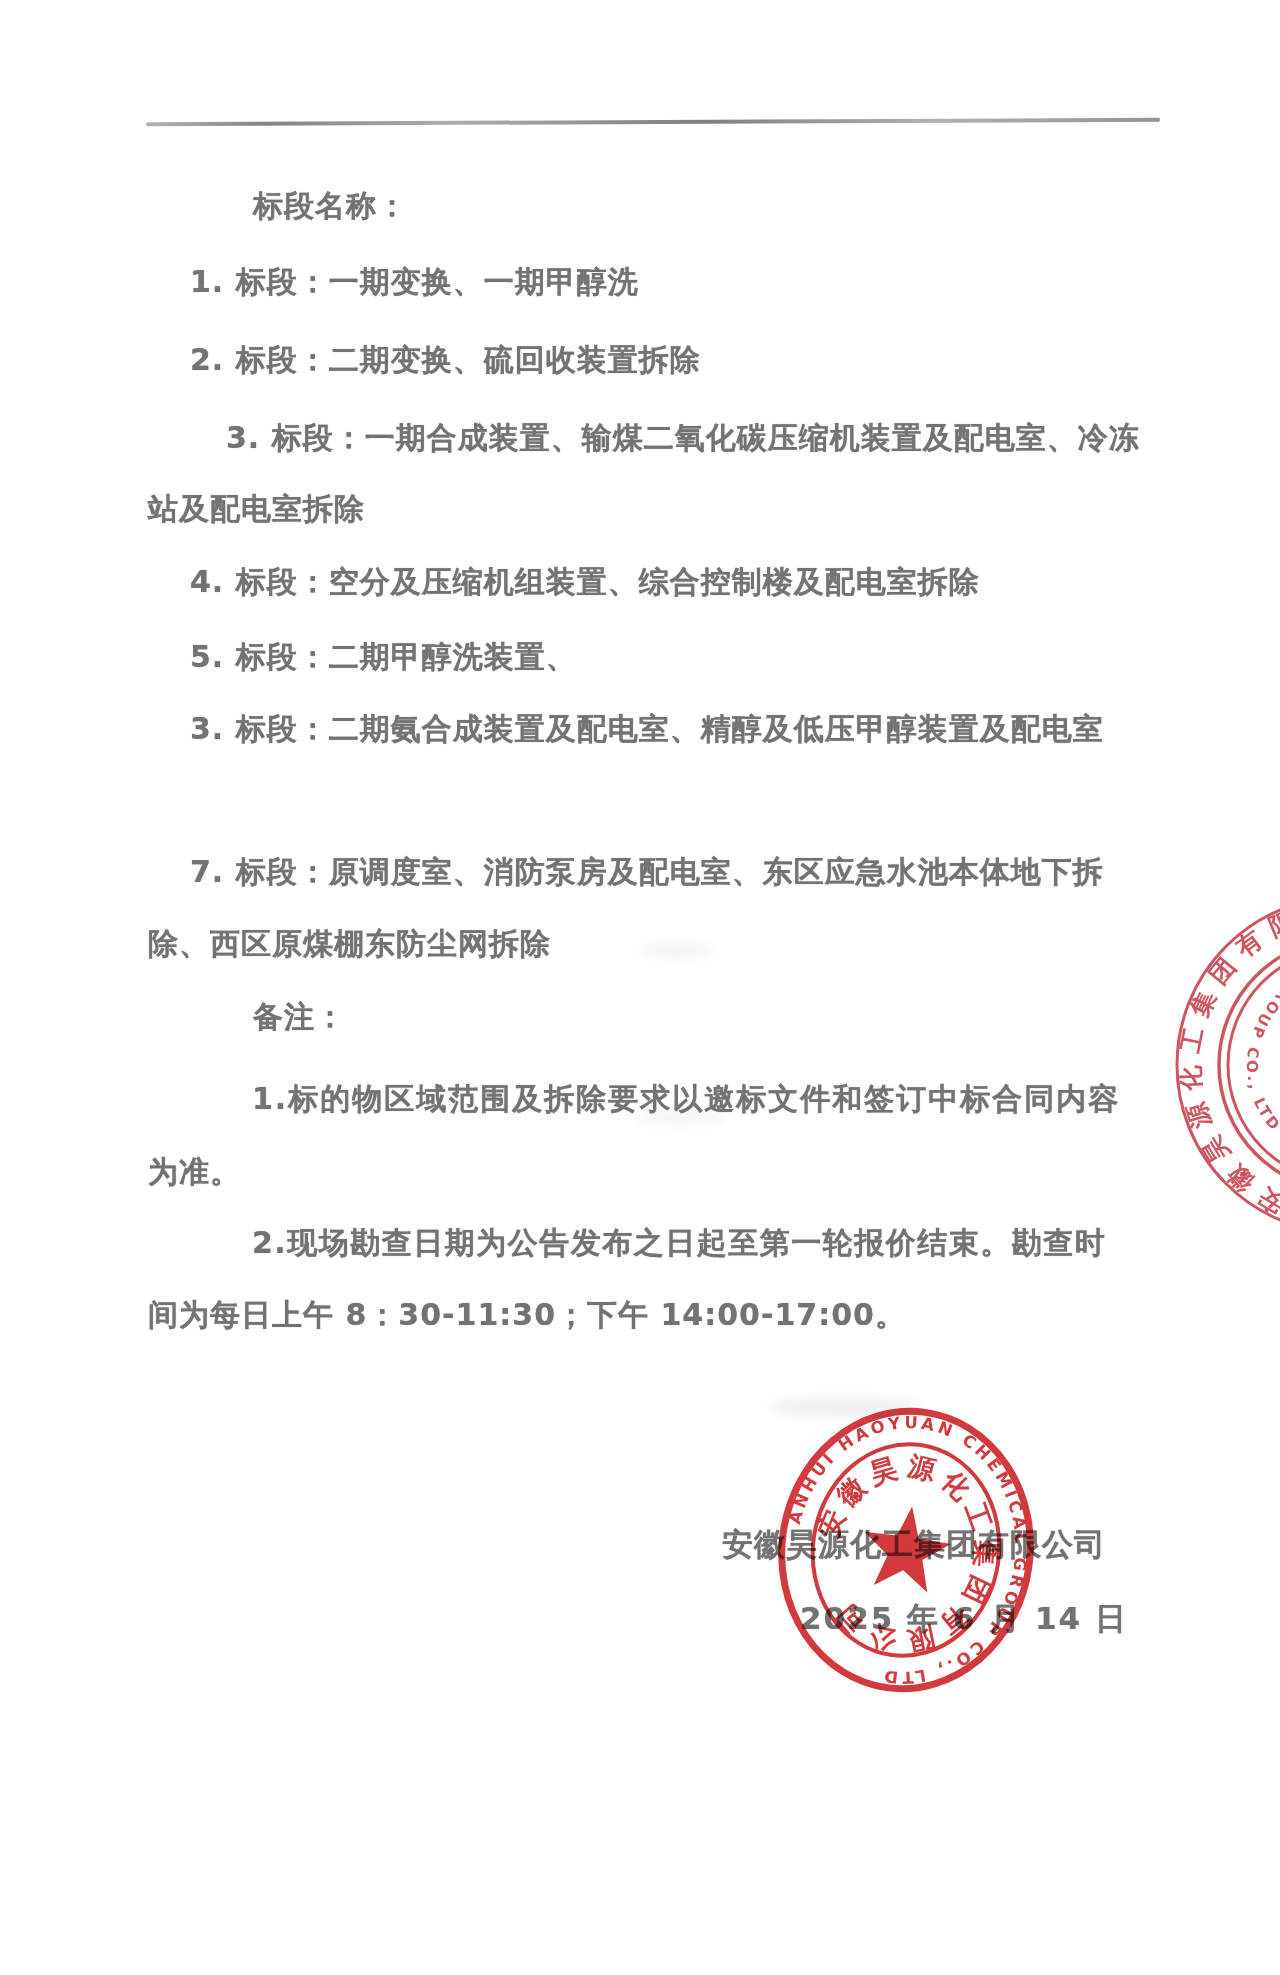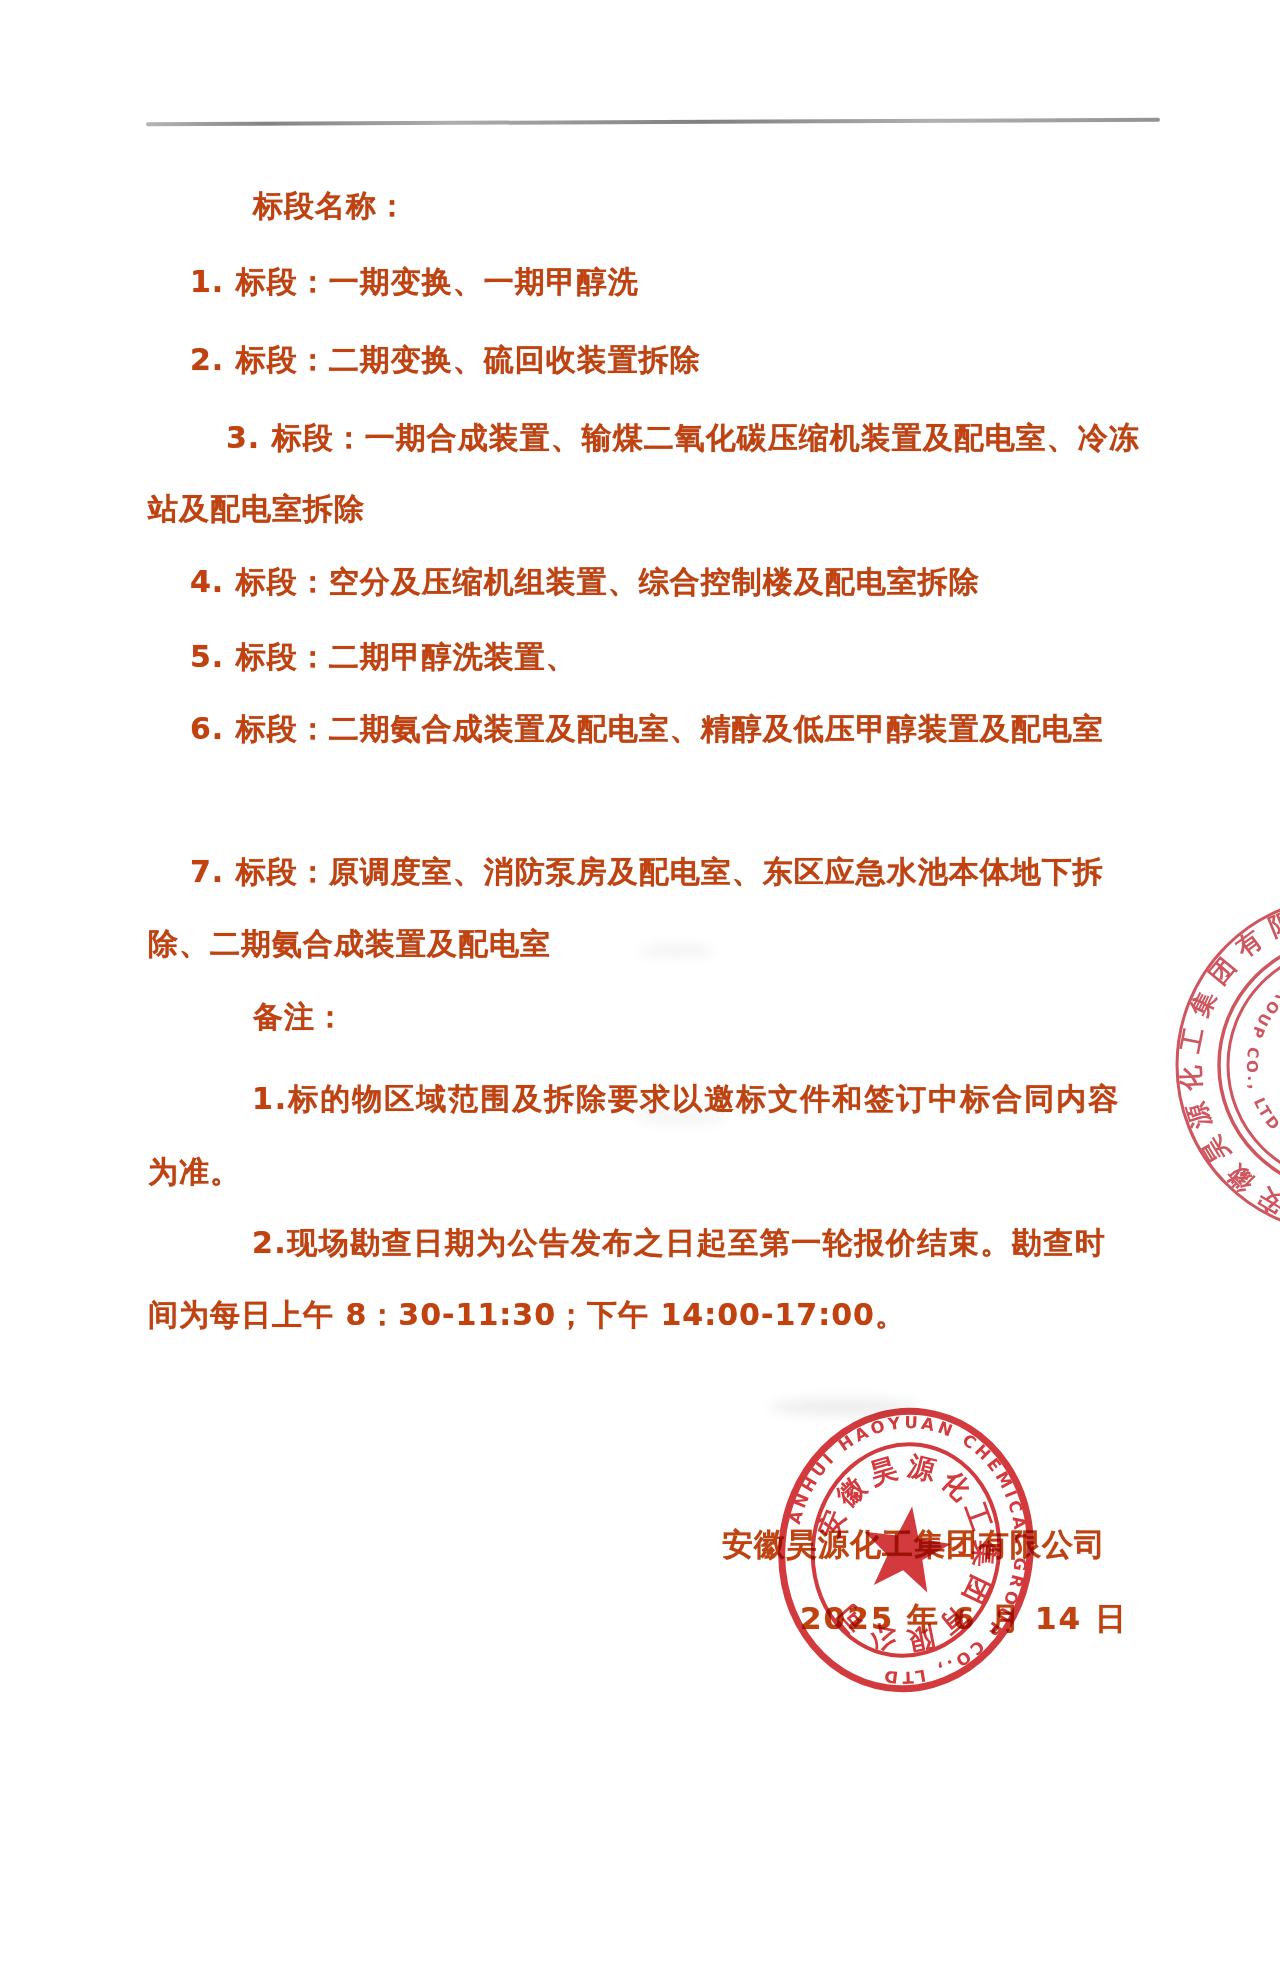--- a/index.html
+++ b/index.html
@@ -26,7 +26,7 @@
     font-size:30px;
     font-weight:bold;
     letter-spacing:1px;
-    color:#c2410c;
+    color:#737373;
     text-shadow:0 0 1px rgba(30,30,30,.45);
   }
   .l0 {top:186px;left:253px;}

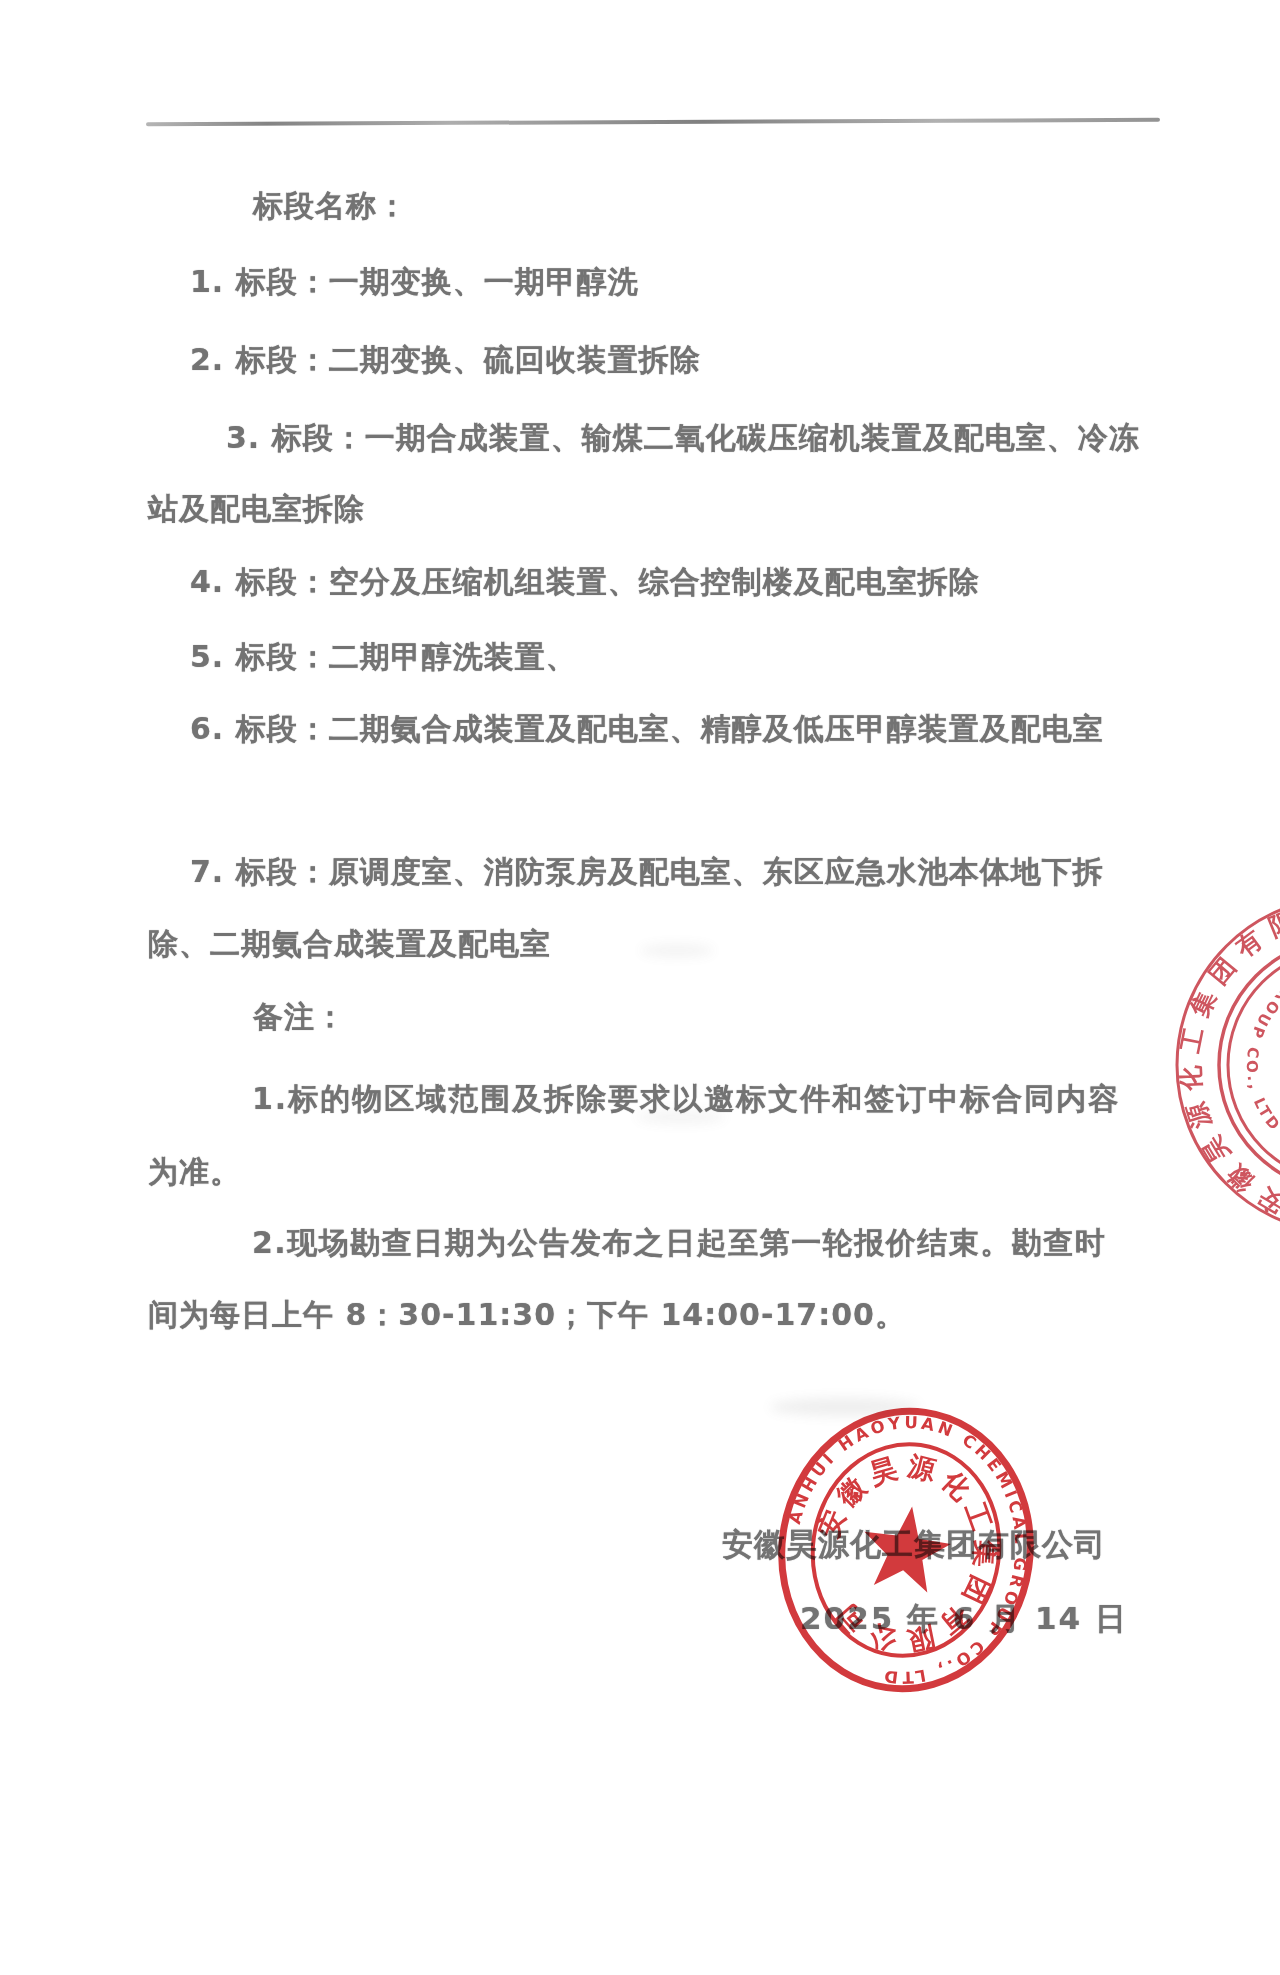--- a/index.html
+++ b/index.html
@@ -75,7 +75,7 @@
   <div class="line l4">站及配电室拆除</div>
   <div class="line l5">4. 标段：空分及压缩机组装置、综合控制楼及配电室拆除</div>
   <div class="line l6">5. 标段：二期甲醇洗装置、</div>
-  <div class="line l7">6. 标段：二期氨合成装置及配电室、精醇及低压甲醇装置及配电室</div>
+  <div class="line l7">3. 标段：二期氨合成装置及配电室、精醇及低压甲醇装置及配电室</div>
   <div class="line l9">7. 标段：原调度室、消防泵房及配电室、东区应急水池本体地下拆</div>
   <div class="line l10">除、二期氨合成装置及配电室</div>
   <div class="line l11">备注：</div>

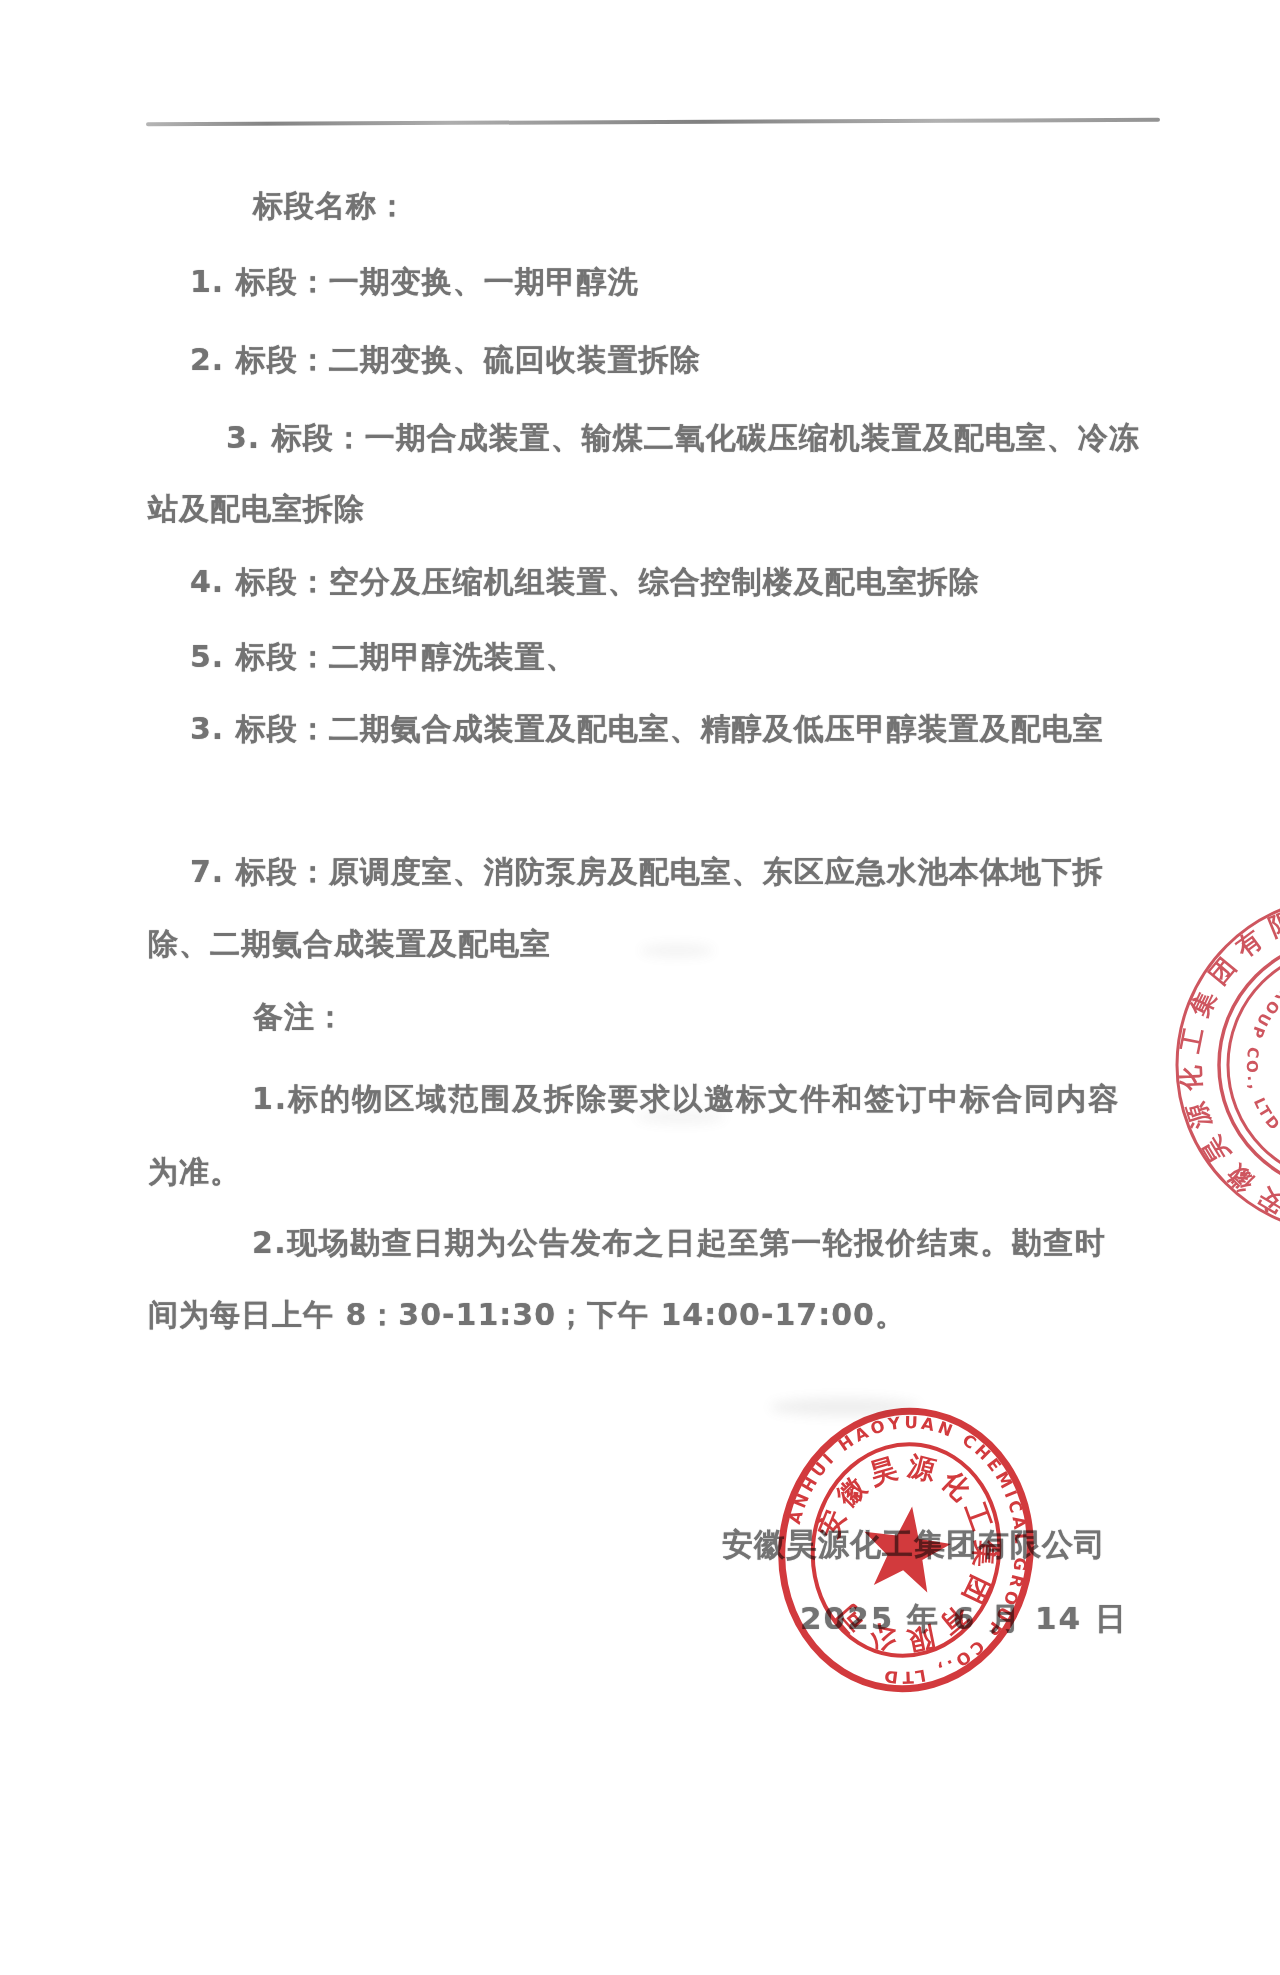--- a/index.html
+++ b/index.html
@@ -77,7 +77,7 @@
   <div class="line l6">5. 标段：二期甲醇洗装置、</div>
   <div class="line l7">3. 标段：二期氨合成装置及配电室、精醇及低压甲醇装置及配电室</div>
   <div class="line l9">7. 标段：原调度室、消防泵房及配电室、东区应急水池本体地下拆</div>
-  <div class="line l10">除、二期氨合成装置及配电室</div>
+  <div class="line l10">除、西区原煤棚东防尘网拆除</div>
   <div class="line l11">备注：</div>
   <div class="line l12">1.标的物区域范围及拆除要求以邀标文件和签订中标合同内容</div>
   <div class="line l13">为准。</div>

